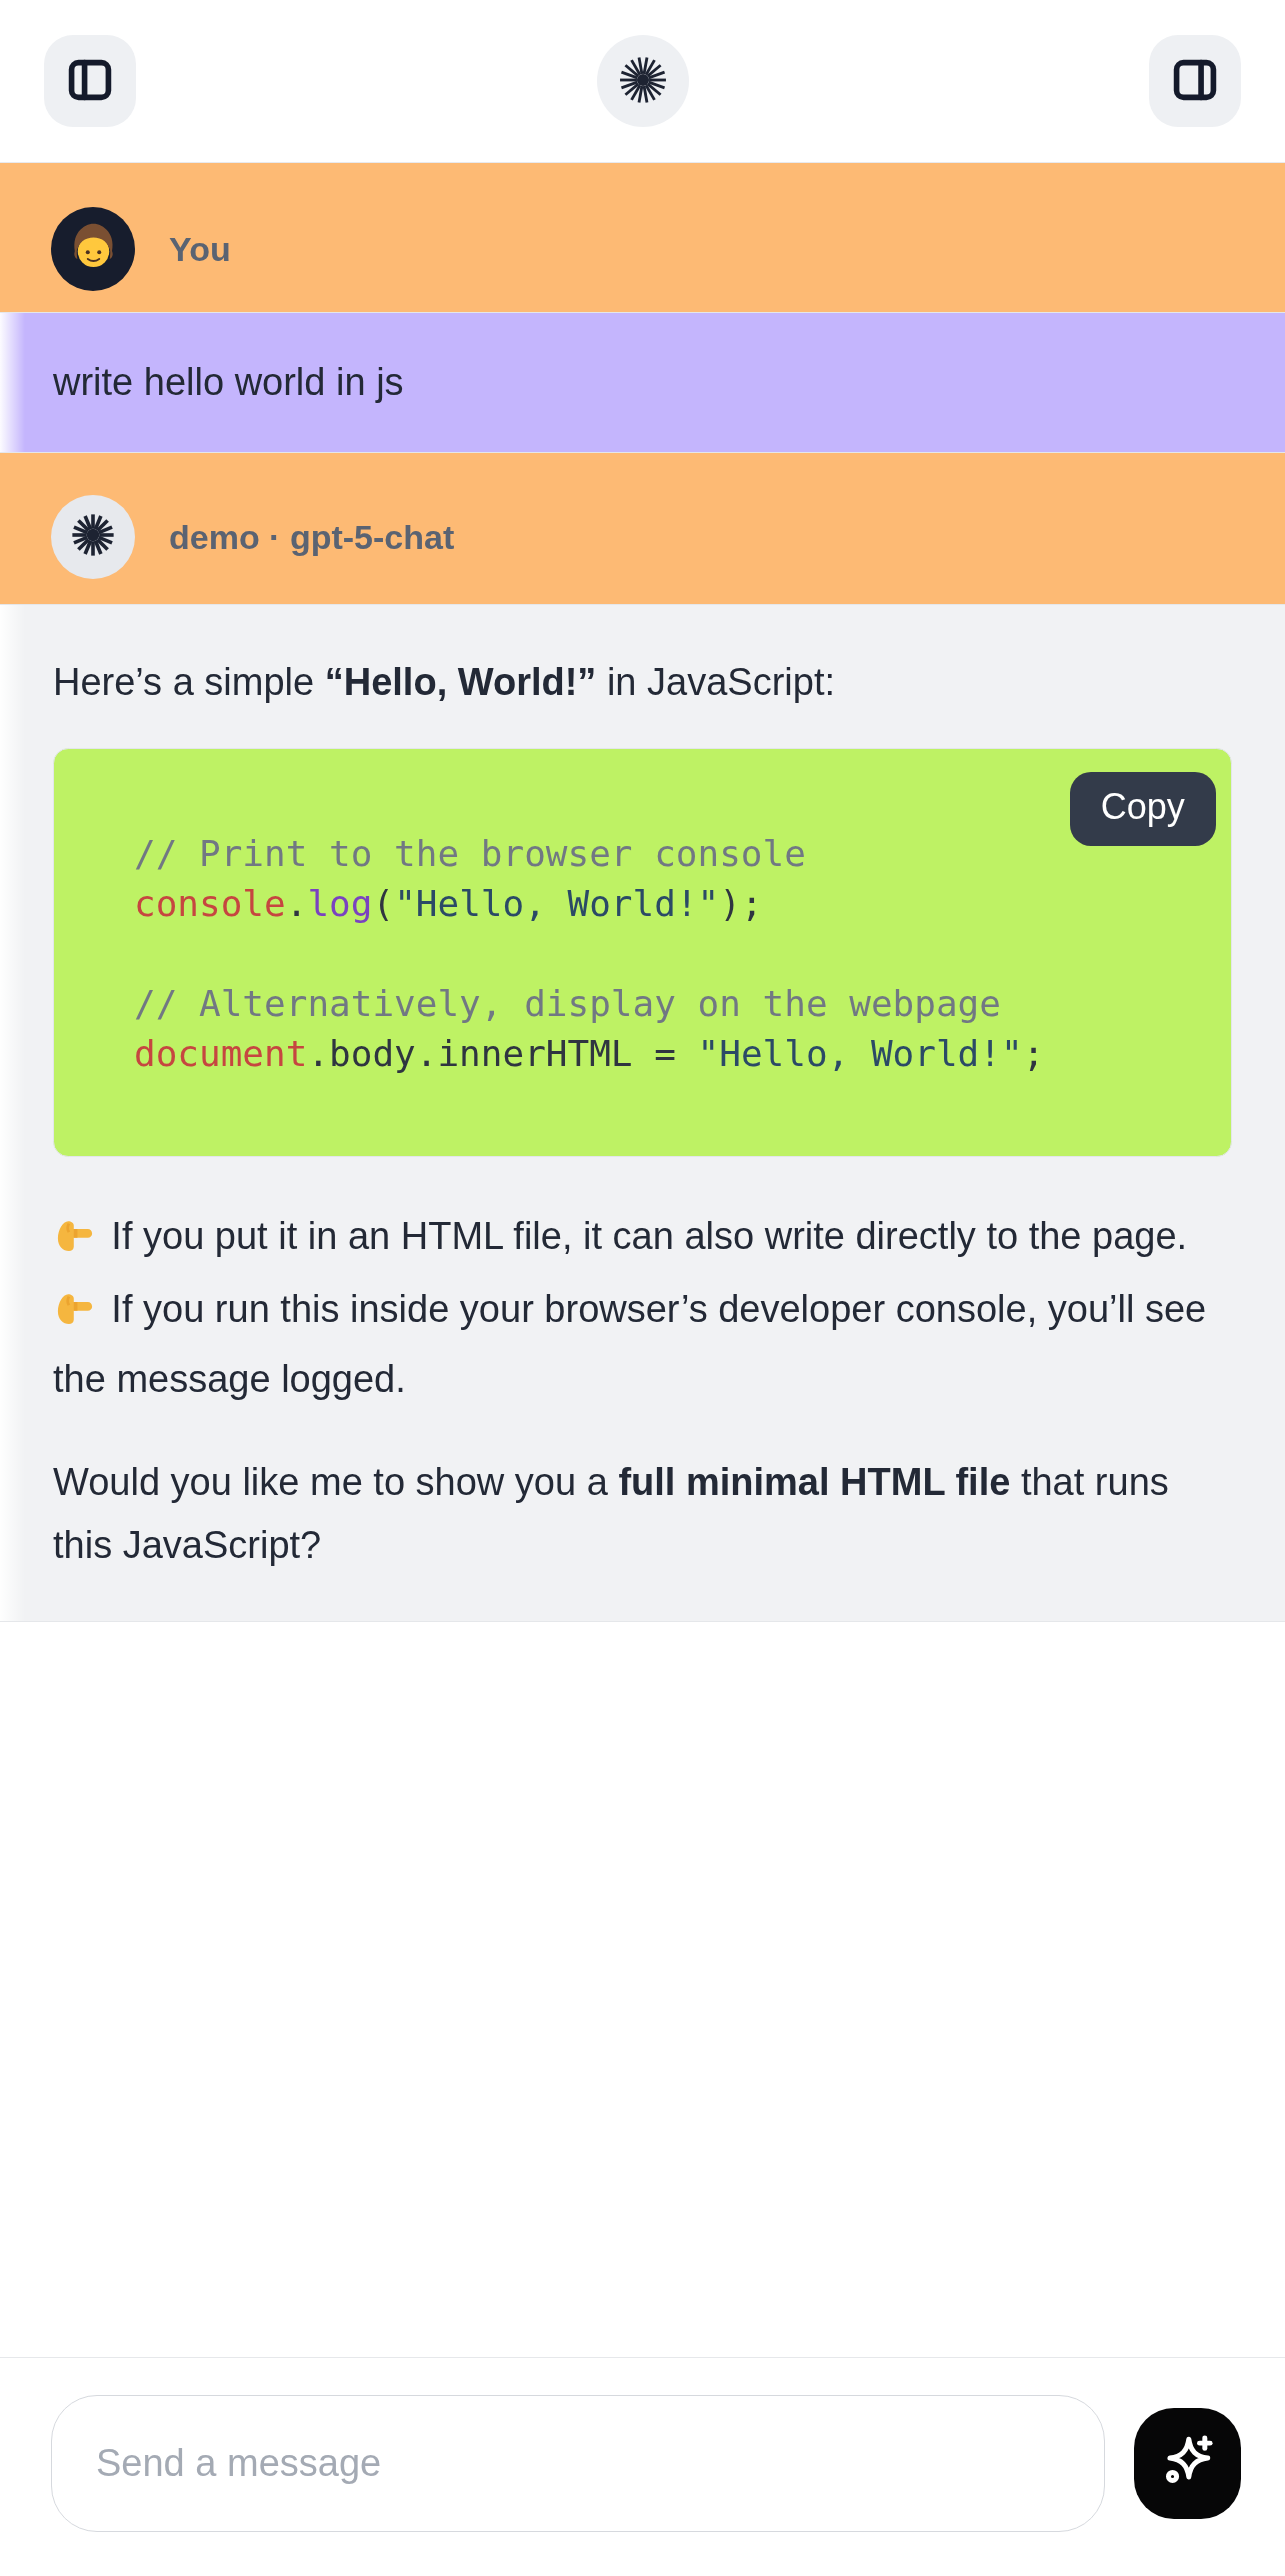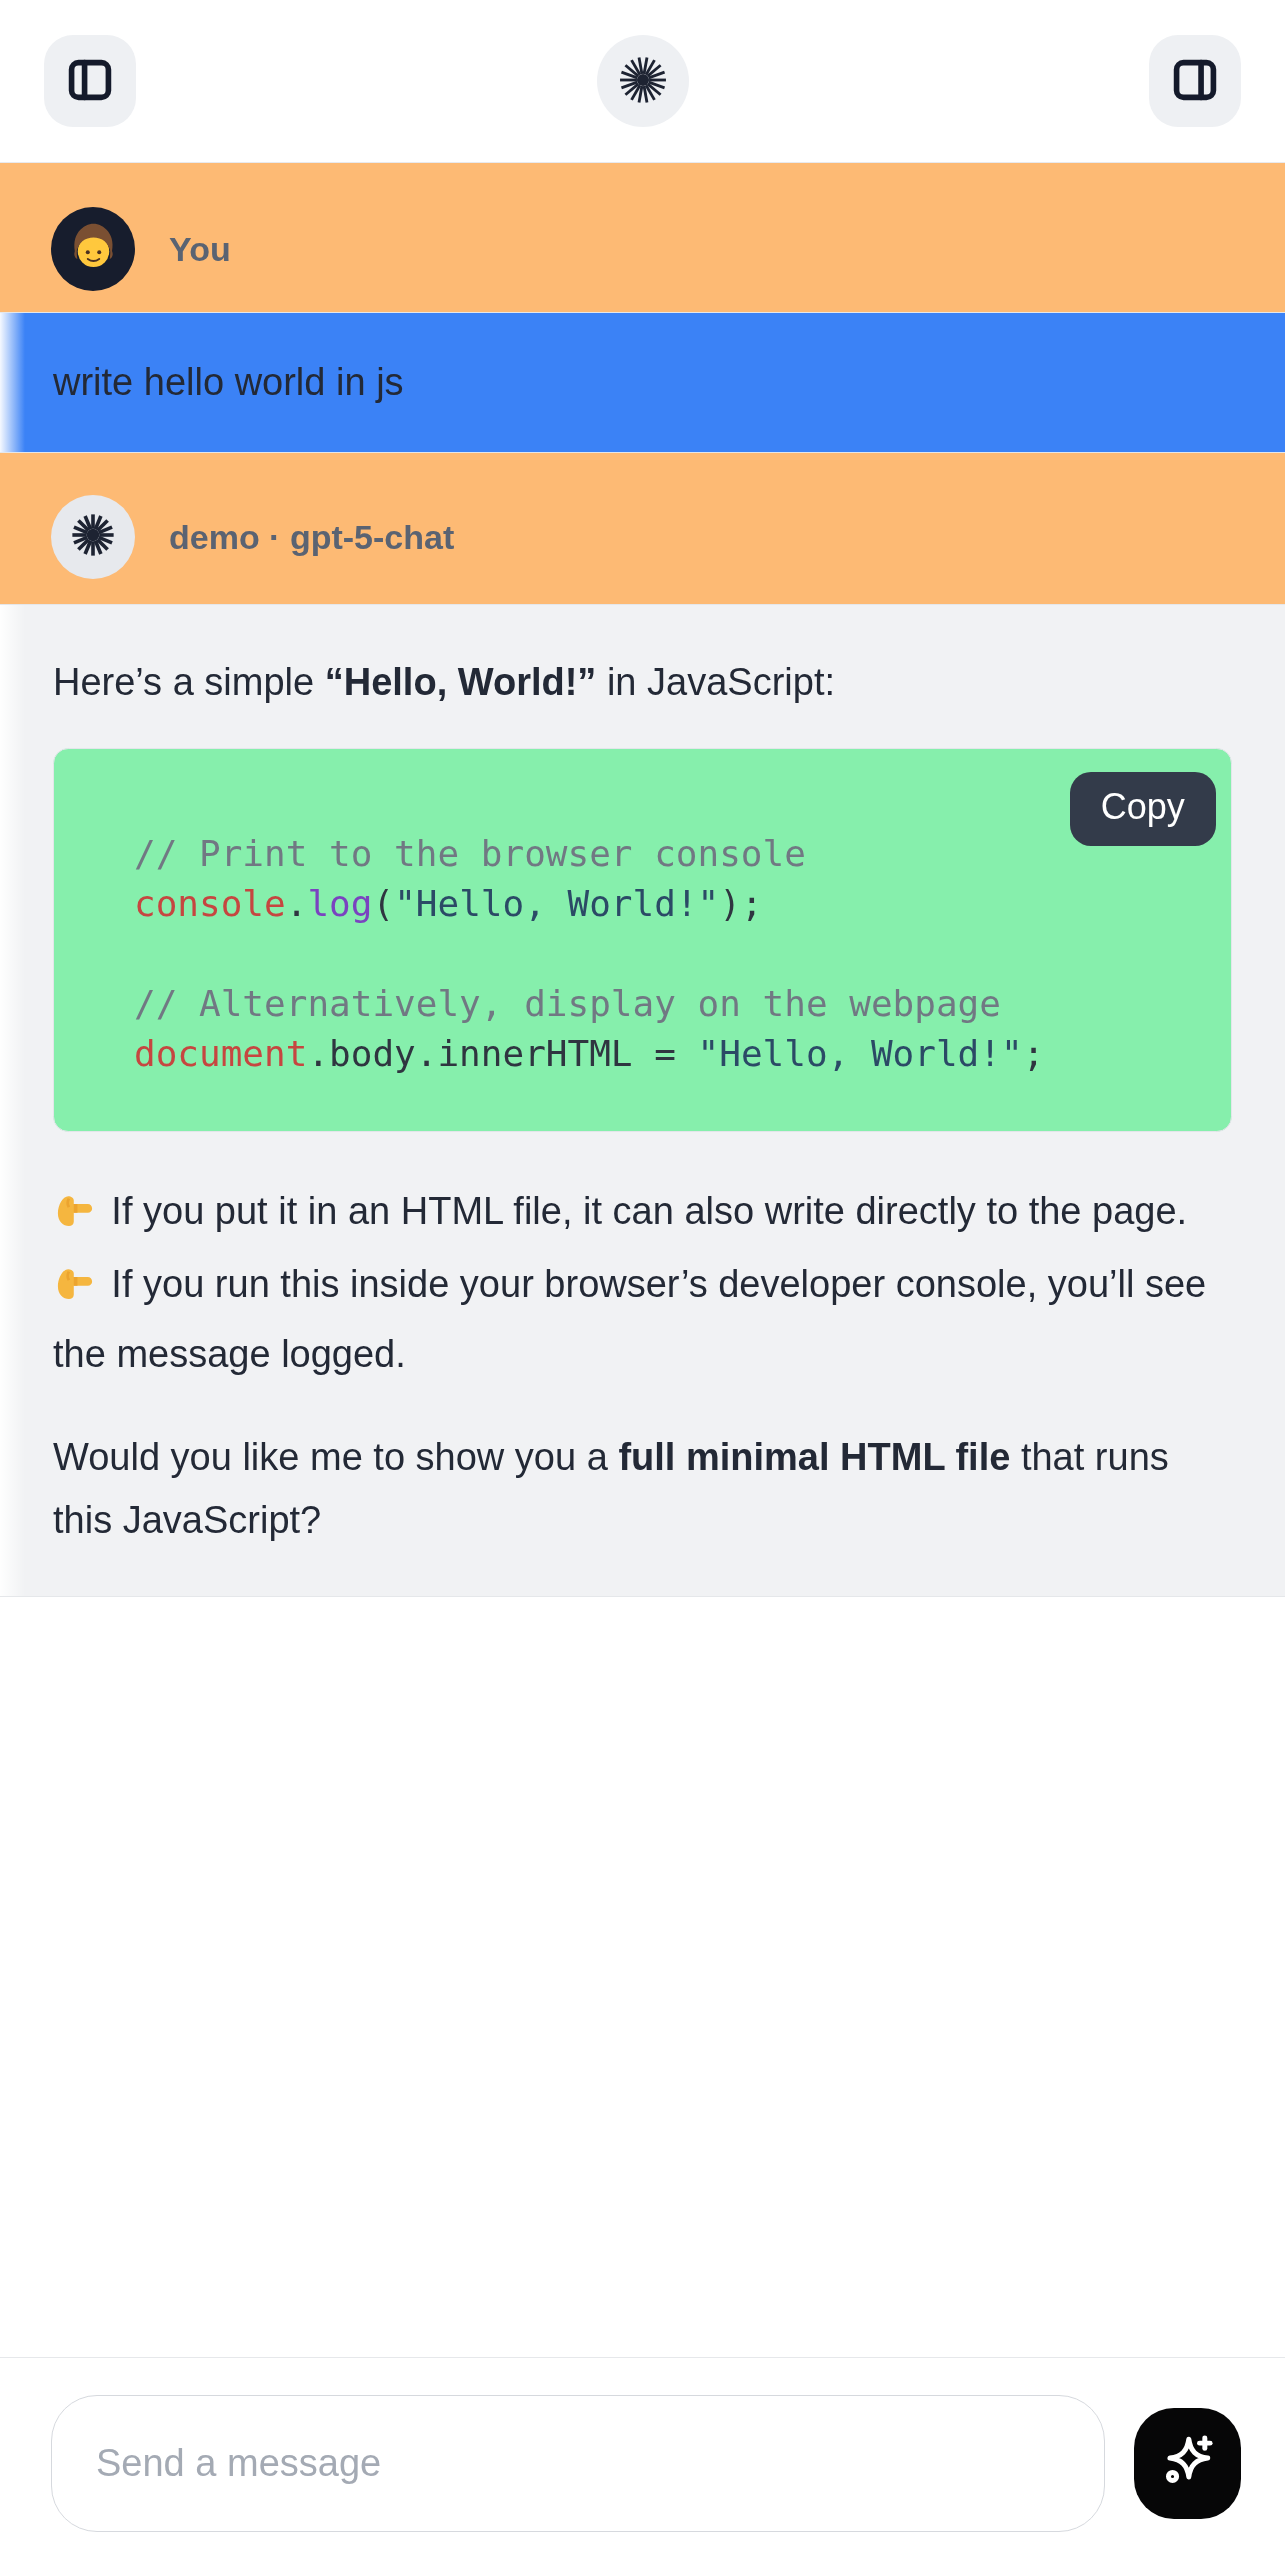--- a/index.html
+++ b/index.html
@@ -69,7 +69,7 @@
     pointer-events:none;
   }
   .band.user-band {
-    background:#3b82f6;
+    background:#c4b5fd;
     padding:48px 53px;
     font-size:38px;
     color:#232936;

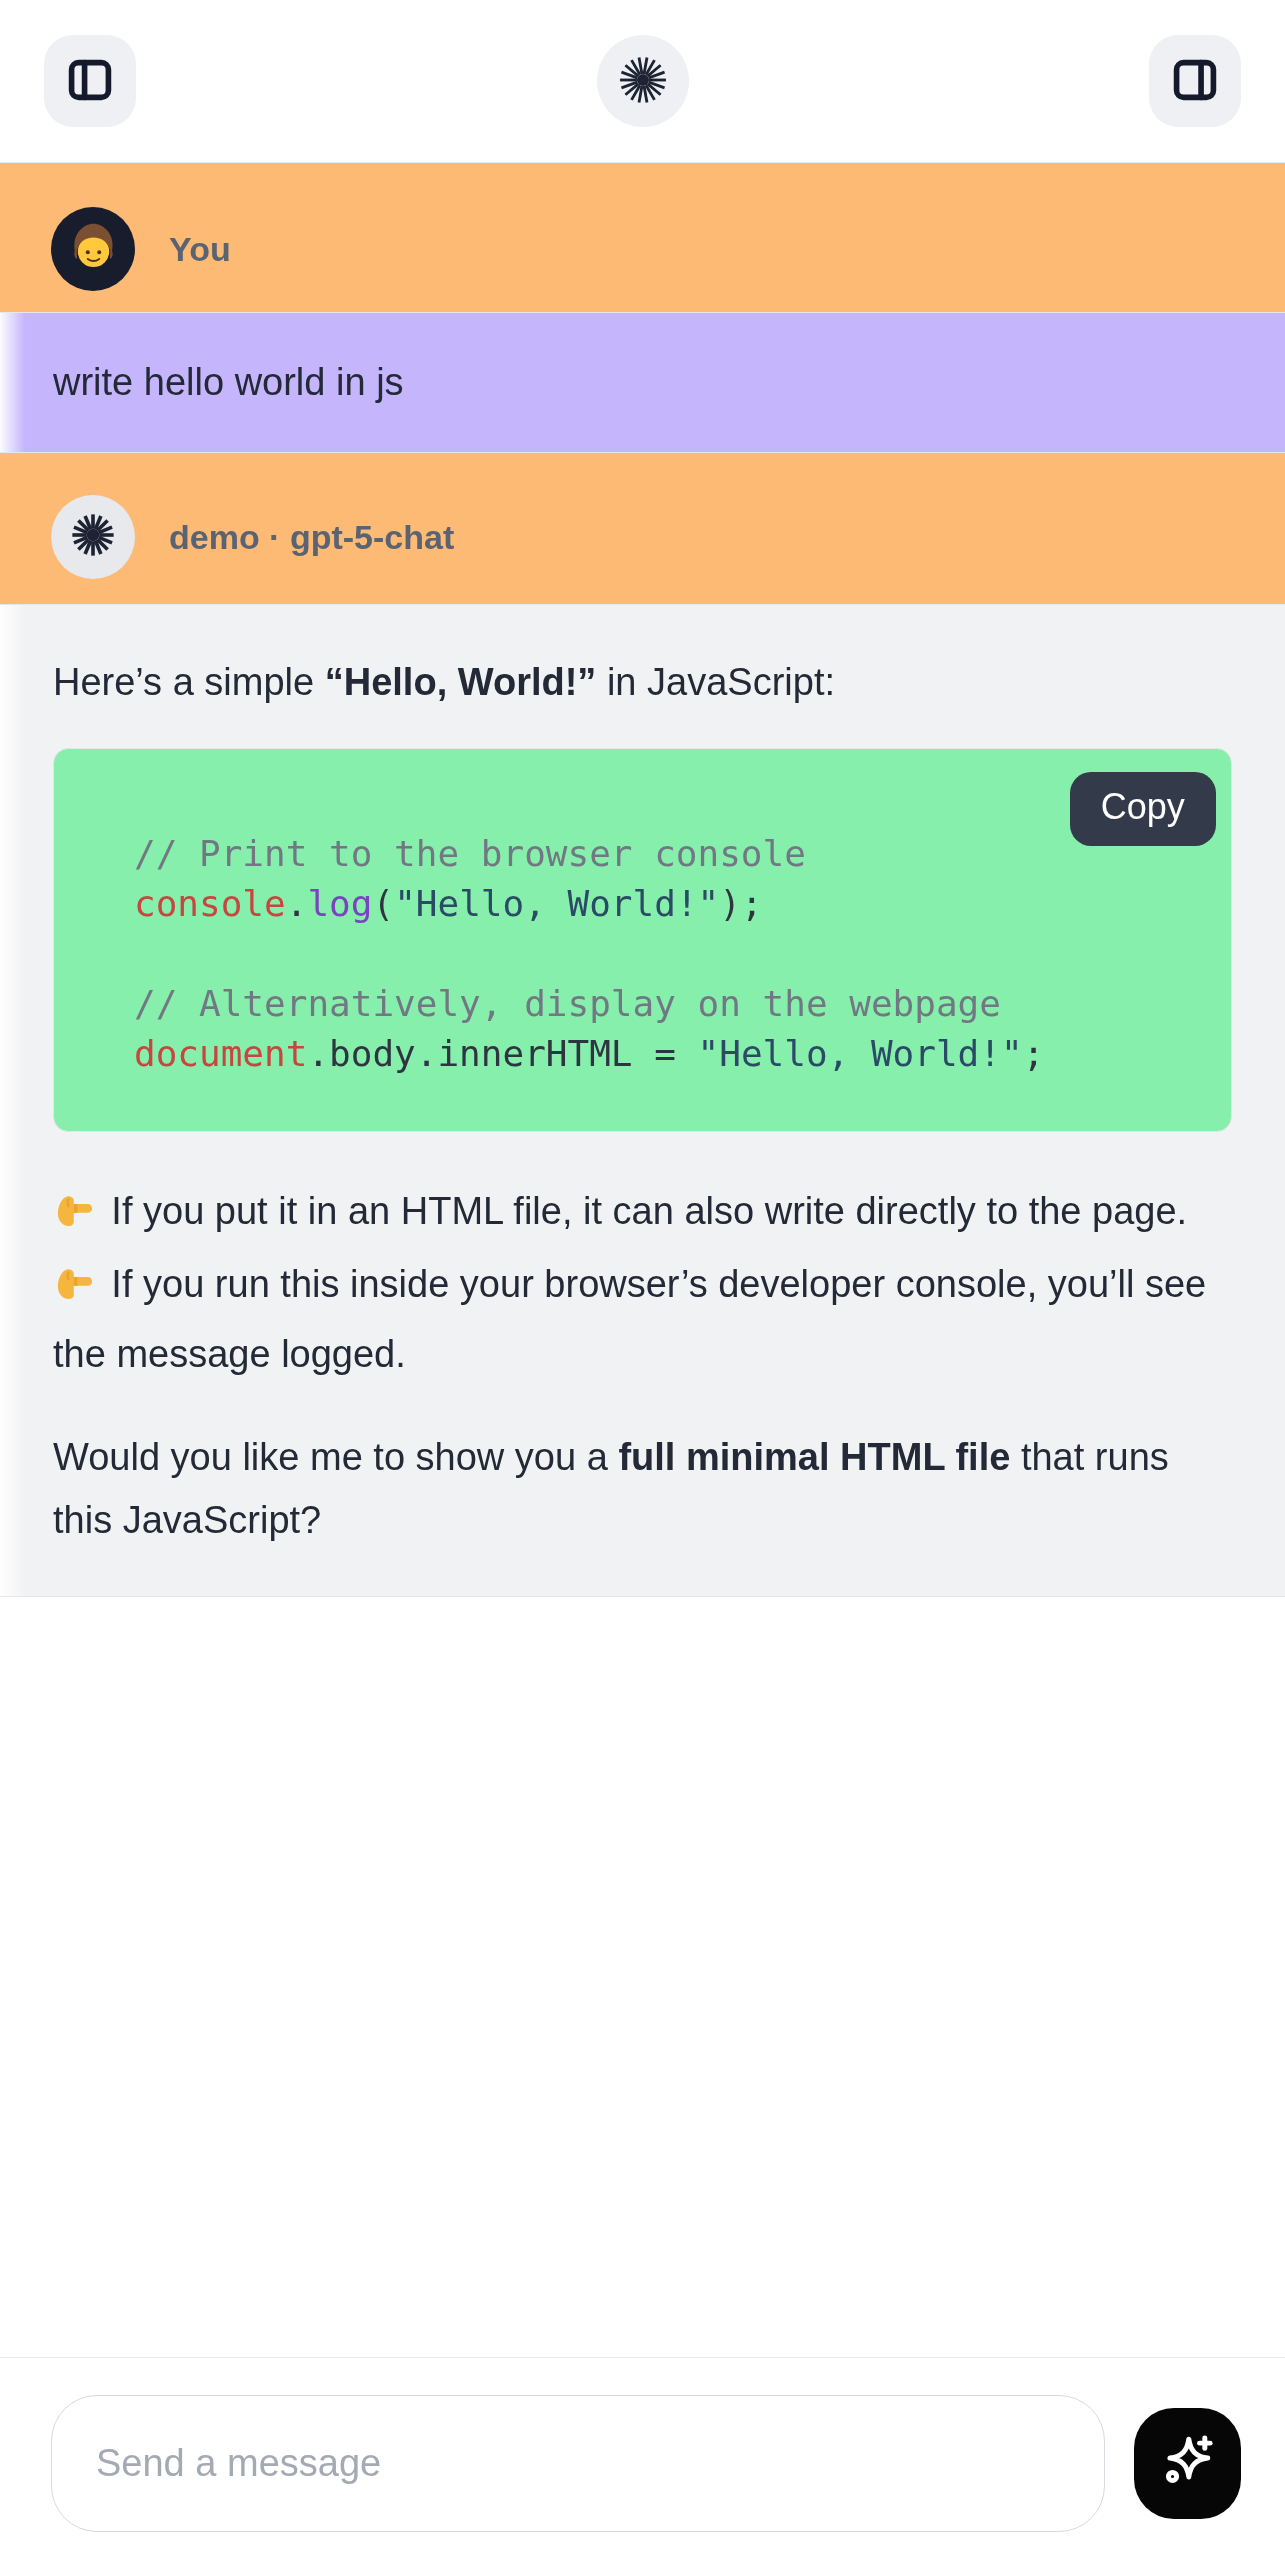--- a/index.html
+++ b/index.html
@@ -92,10 +92,10 @@
   .code-card {
     position:relative;
     margin-top:34px;
-    background:#86efac;
+    background:#bef264;
     border:1.9px solid #e3e6ea;
     border-radius:15.3px;
-    padding:80px 38px 52px 80px;
+    padding:80px 38px 77px 80px;
   }
   .code-card pre {
     font-family:"DejaVu Sans Mono","Liberation Mono",monospace;

